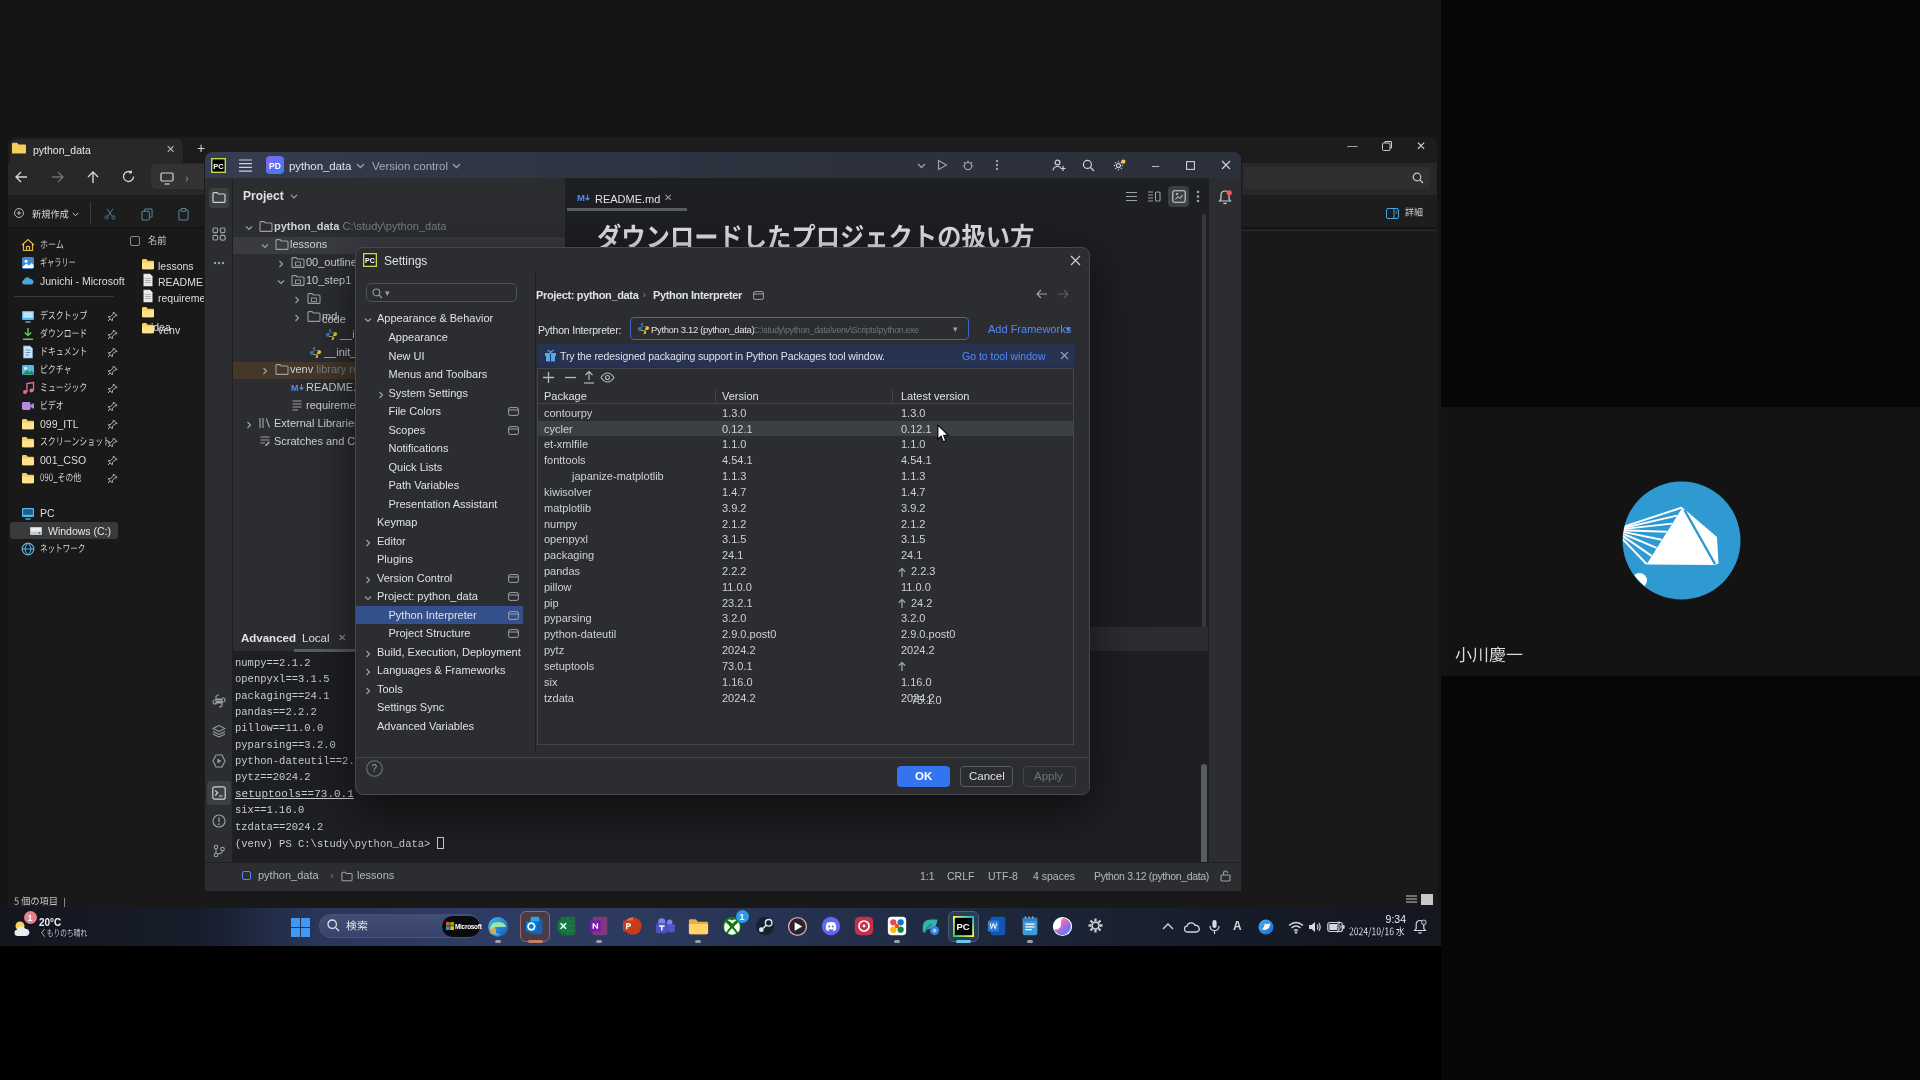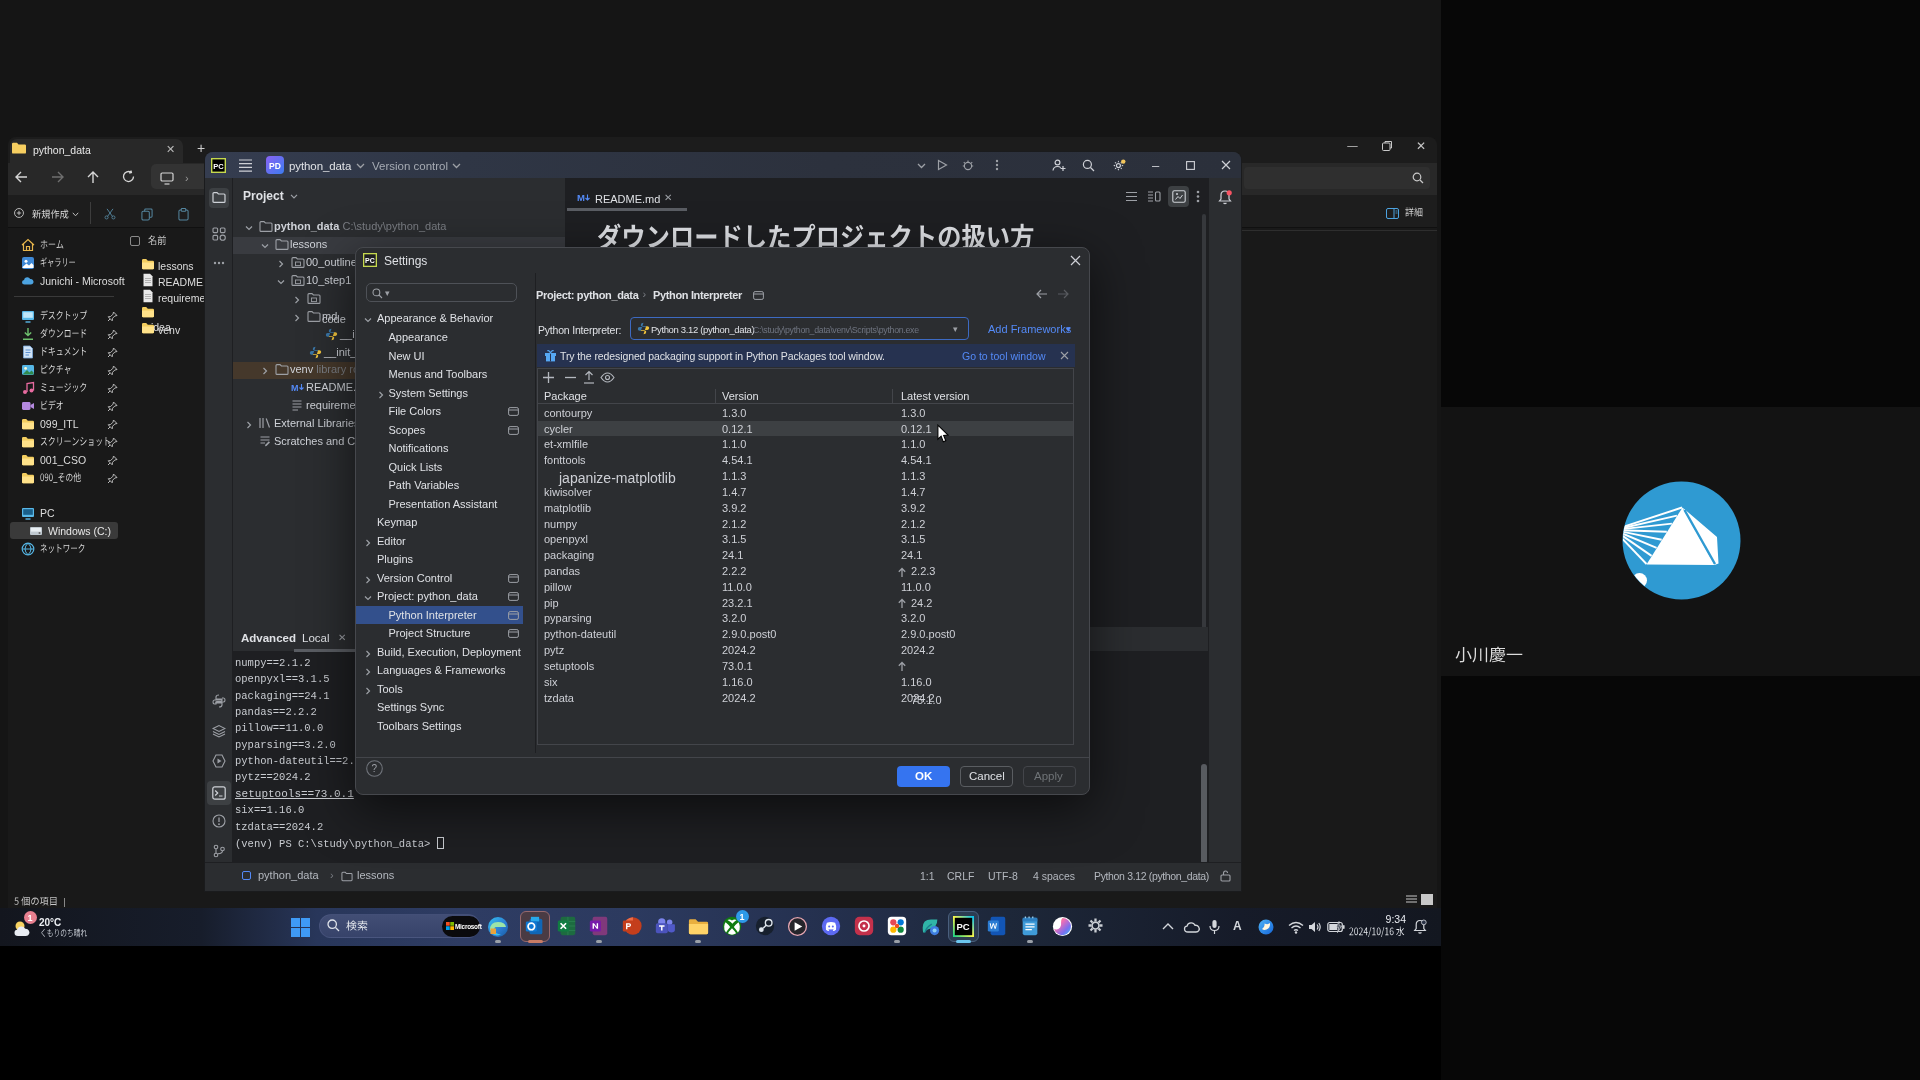--- a/index.html
+++ b/index.html
@@ -681,7 +681,7 @@
 <div class="t" style="left:544px;top:454.19px;font-size:11px;color:#ced0d6;font-weight:400;">fonttools</div>
 <div class="t" style="left:722px;top:454.19px;font-size:11px;color:#ced0d6;font-weight:400;">4.54.1</div>
 <div class="t" style="left:901px;top:454.19px;font-size:11px;color:#ced0d6;font-weight:400;">4.54.1</div>
-<div class="t" style="left:559px;top:470.02px;font-size:14px;color:#ced0d6;font-weight:400;">japanize-matplotlib</div>
+<div class="t" style="left:572px;top:470.02px;font-size:11px;color:#ced0d6;font-weight:400;">japanize-matplotlib</div>
 <div class="t" style="left:722px;top:470.02px;font-size:11px;color:#ced0d6;font-weight:400;">1.1.3</div>
 <div class="t" style="left:901px;top:470.02px;font-size:11px;color:#ced0d6;font-weight:400;">1.1.3</div>
 <div class="t" style="left:544px;top:485.85px;font-size:11px;color:#ced0d6;font-weight:400;">kiwisolver</div>

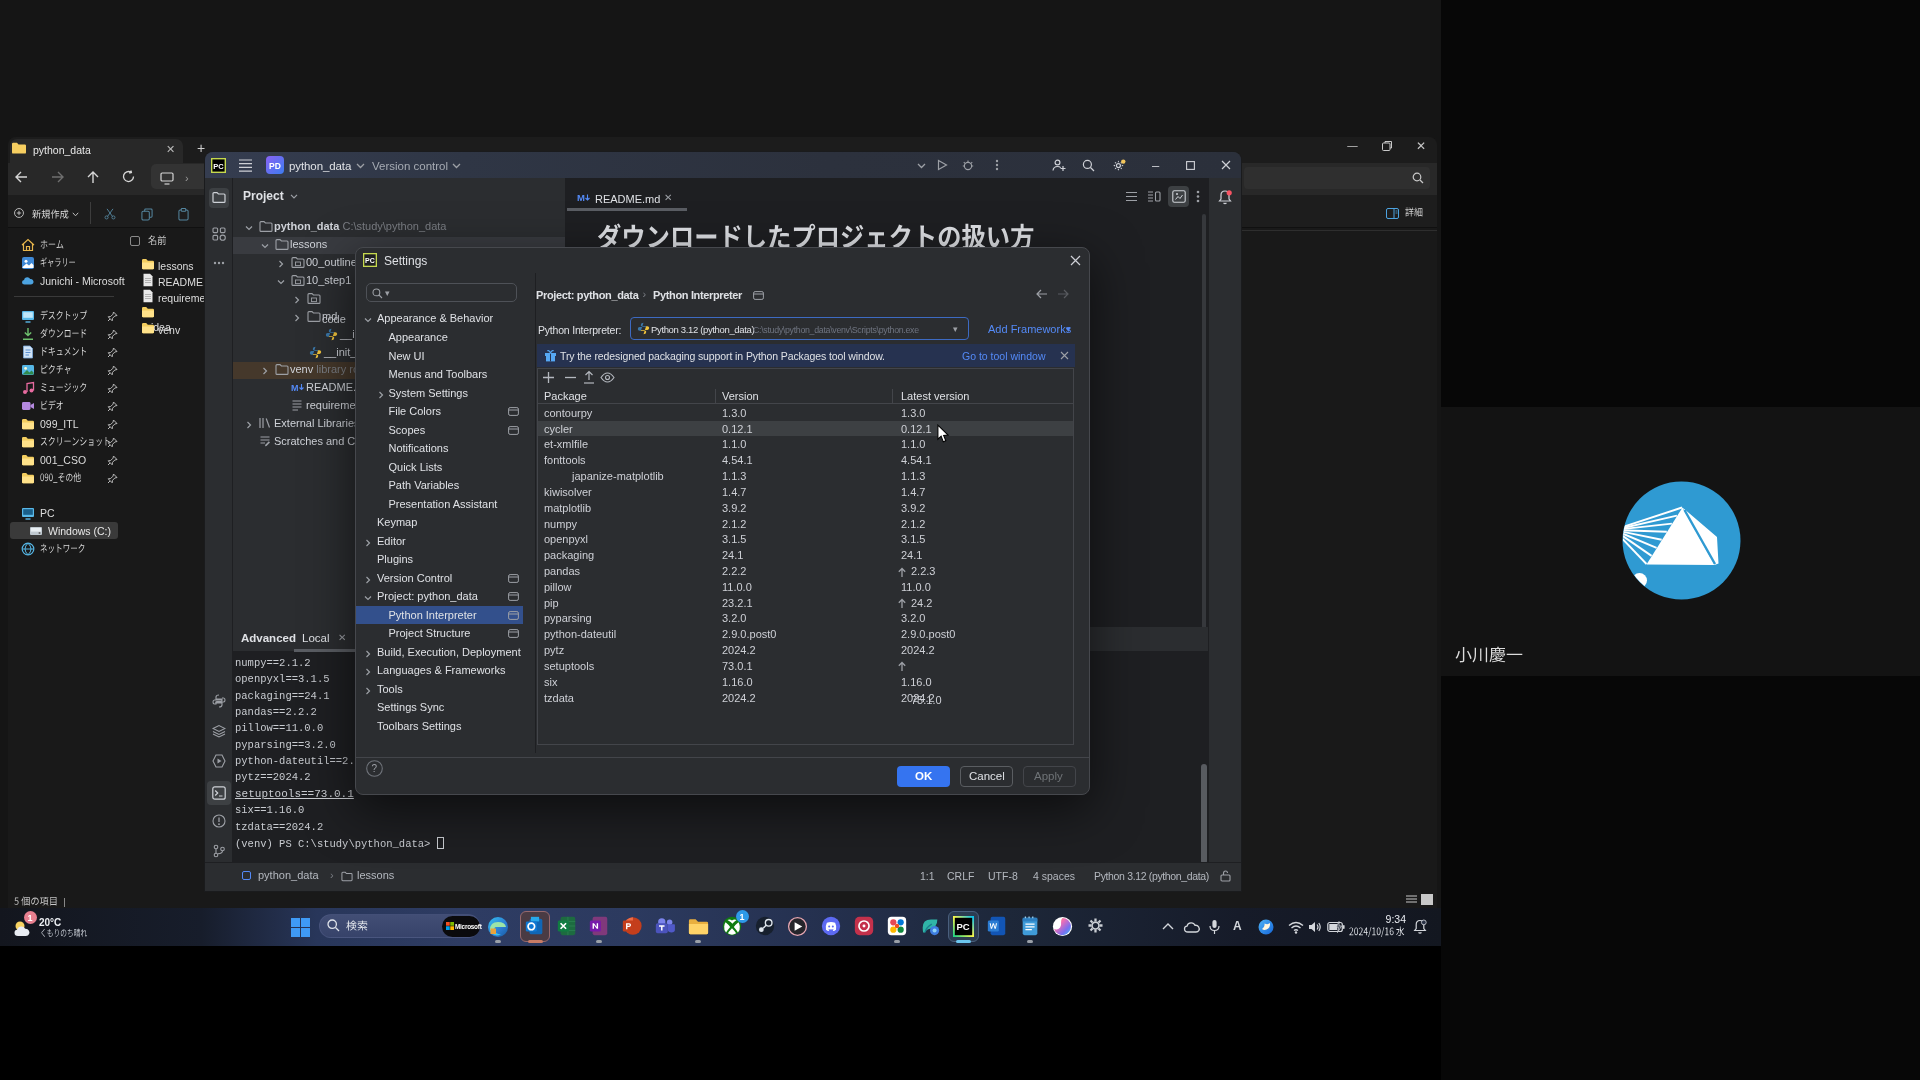--- a/index.html
+++ b/index.html
@@ -609,7 +609,7 @@
   </svg>
 <div class="t" style="left:377px;top:682.5px;font-size:11px;color:#dfe1e5;font-weight:400;">Tools</div>
 <div class="t" style="left:377px;top:701px;font-size:11px;color:#dfe1e5;font-weight:400;">Settings Sync</div>
-<div class="t" style="left:377px;top:719.5px;font-size:11px;color:#dfe1e5;font-weight:400;">Toolbars Settings</div>
+<div class="t" style="left:377px;top:719.5px;font-size:11px;color:#dfe1e5;font-weight:400;">Advanced Variables</div>
 <div class="abs" style="left:535px;top:273px;width:1px;height:480px;background:#1e1f22"></div>
 <div class="t" style="left:536px;top:289px;font-size:11px;color:#dfe1e5;font-weight:700;letter-spacing:-0.35px">Project: python_data</div>
 <div class="t" style="left:642.5px;top:288px;font-size:11px;color:#7a7d83;font-weight:400;">›</div>

